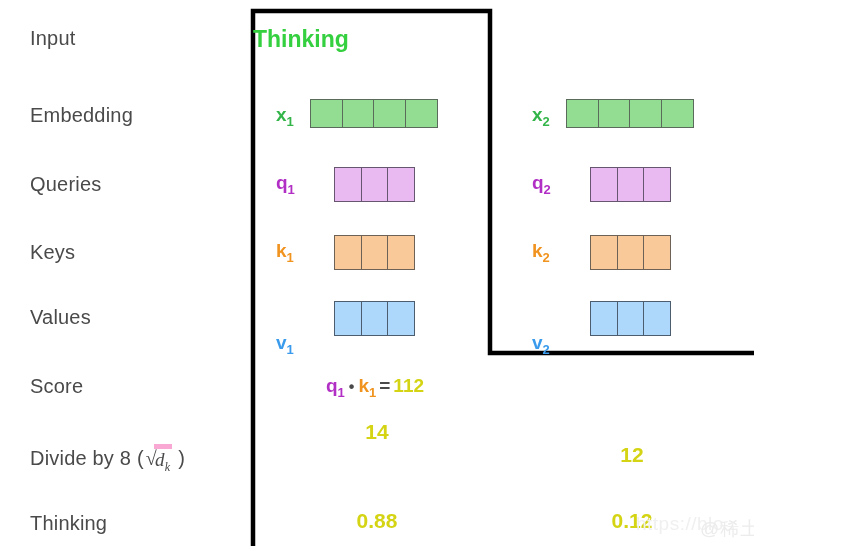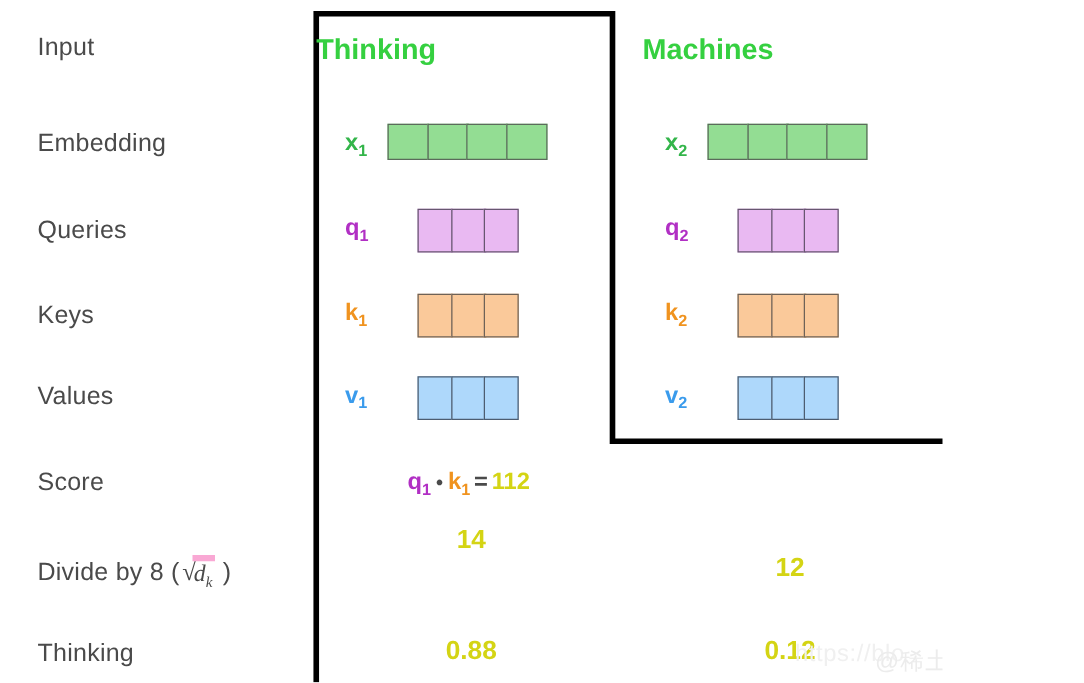--- a/index.html
+++ b/index.html
@@ -237,7 +237,6 @@
   <div class="plain-num" style="left:377px; top:420px;">14</div>
   <div class="plain-num" style="left:377px; top:509px;">0.88</div>
 
-  <div class="word-header" style="left:514px; width:237px; top:26px;">Machines</div>
 
   <div class="vec-label lbl-x" style="left:532px; top:104px;">
     <span>x</span><span class="sub">2</span>

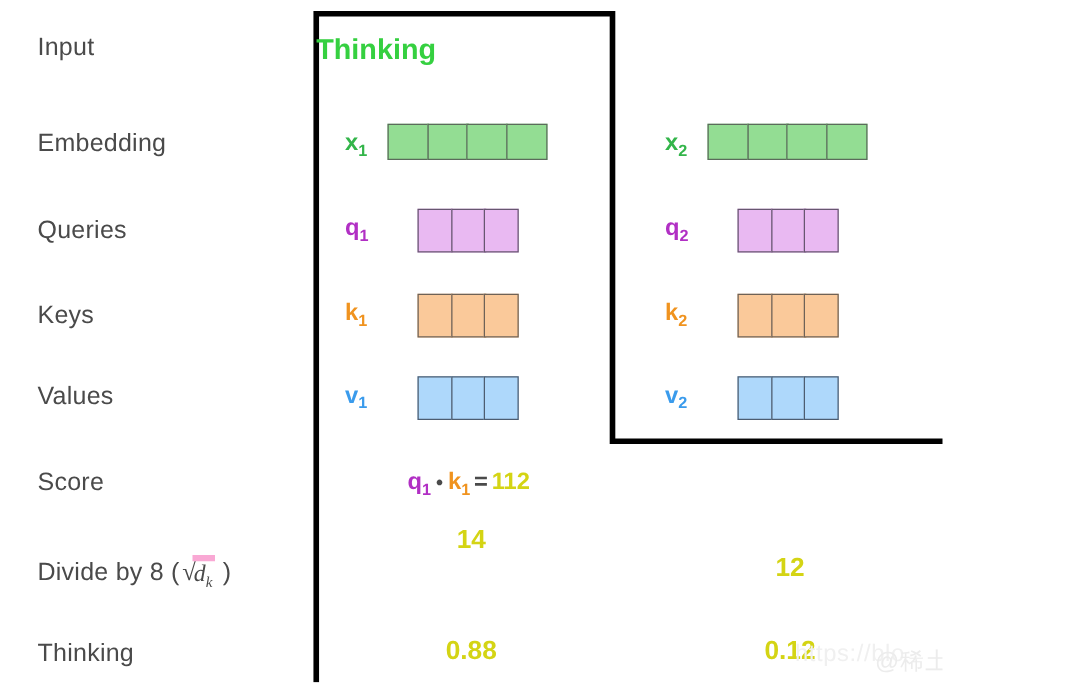--- a/index.html
+++ b/index.html
@@ -83,7 +83,7 @@
   .lbl-x { color: #33b54a; }
   .lbl-q { color: #b12fc4; }
   .lbl-k { color: #f0931f; }
-  .lbl-v { color: #3a9bec; }
+  .lbl-v { color: #3a9bec; margin-top: 26px; }
 
   .vec-boxes {
     position: absolute;

